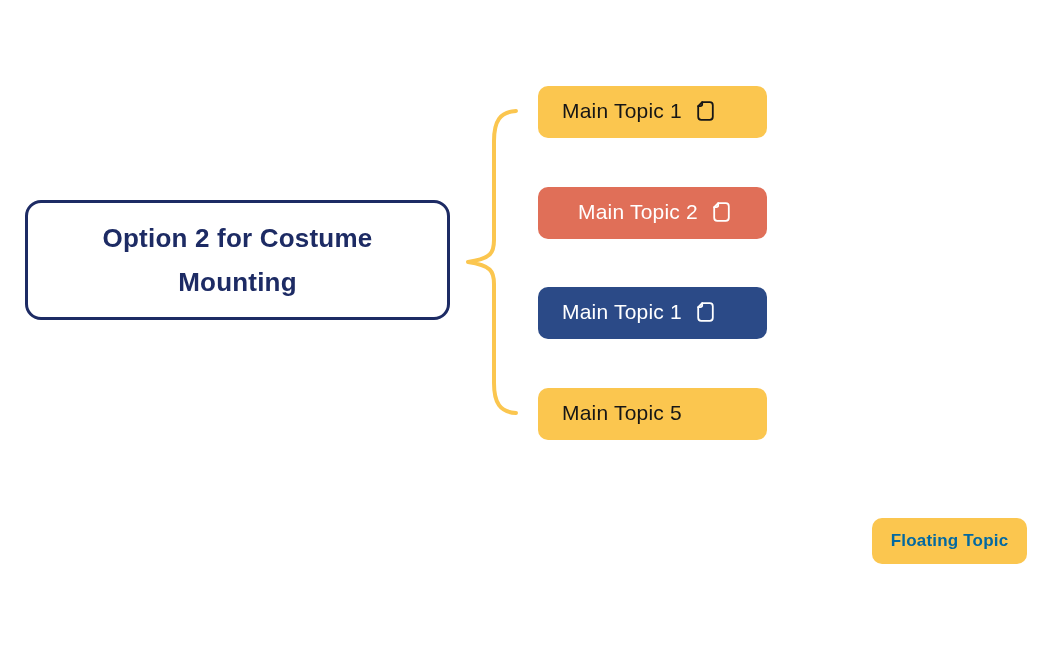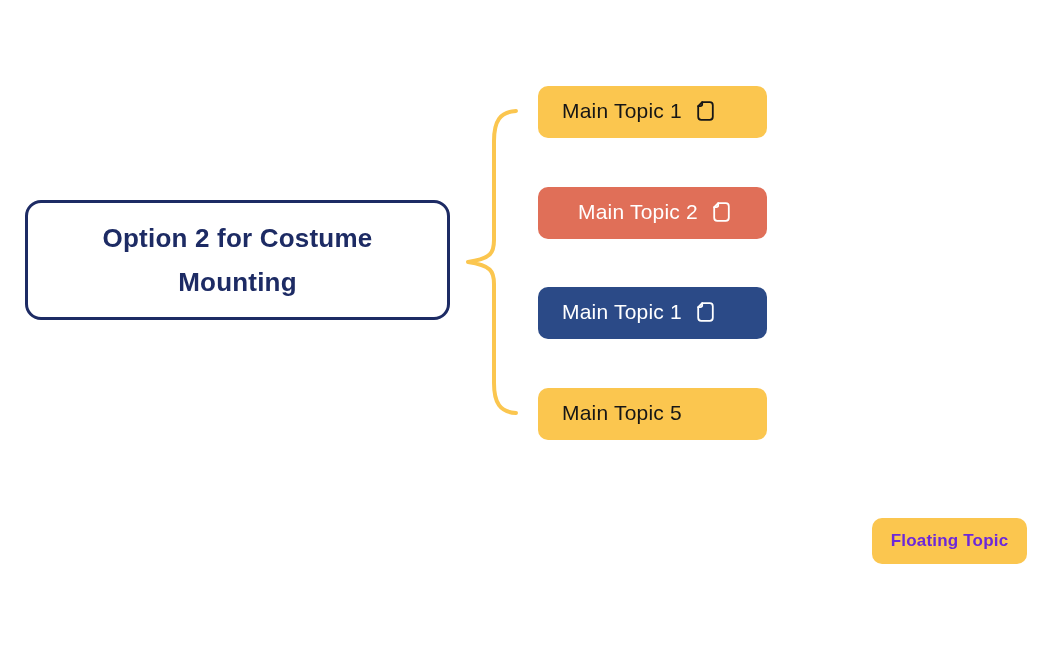--- a/index.html
+++ b/index.html
@@ -86,7 +86,7 @@
     font-size: 17px;
     font-weight: 600;
     letter-spacing: 0.2px;
-    color: #6d28d9;
+    color: #0369a1;
   }
 </style>
 </head>

